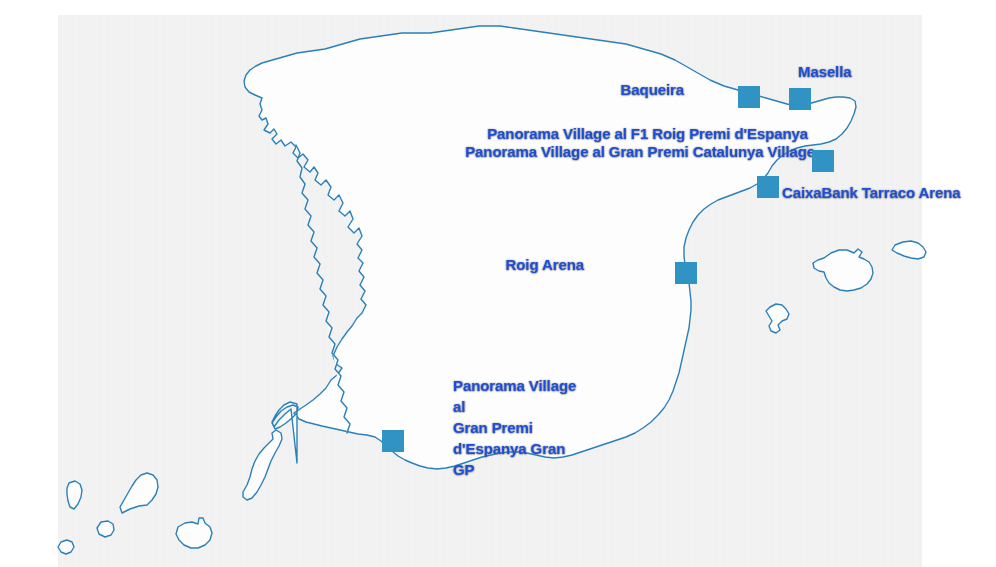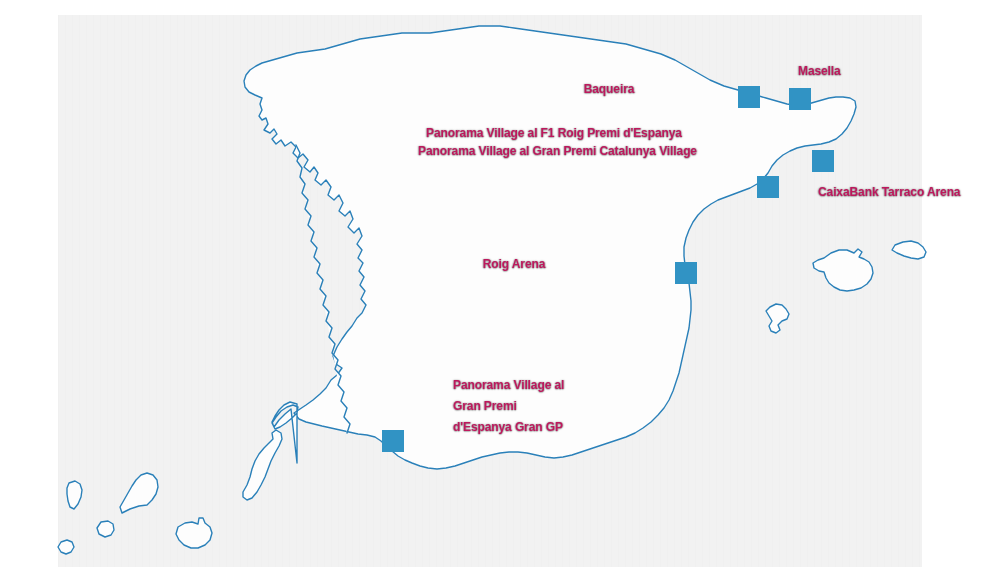--- a/index.html
+++ b/index.html
@@ -76,10 +76,10 @@
   
   .map-label {
     position: absolute;
-    color: #be185d;
+    color: #1d4ed8;
     font-family: "Liberation Sans", sans-serif;
     font-weight: bold;
-    font-size: 12px;
+    font-size: 15px;
     line-height: 21px;
     letter-spacing: -0.1px;
     white-space: nowrap;

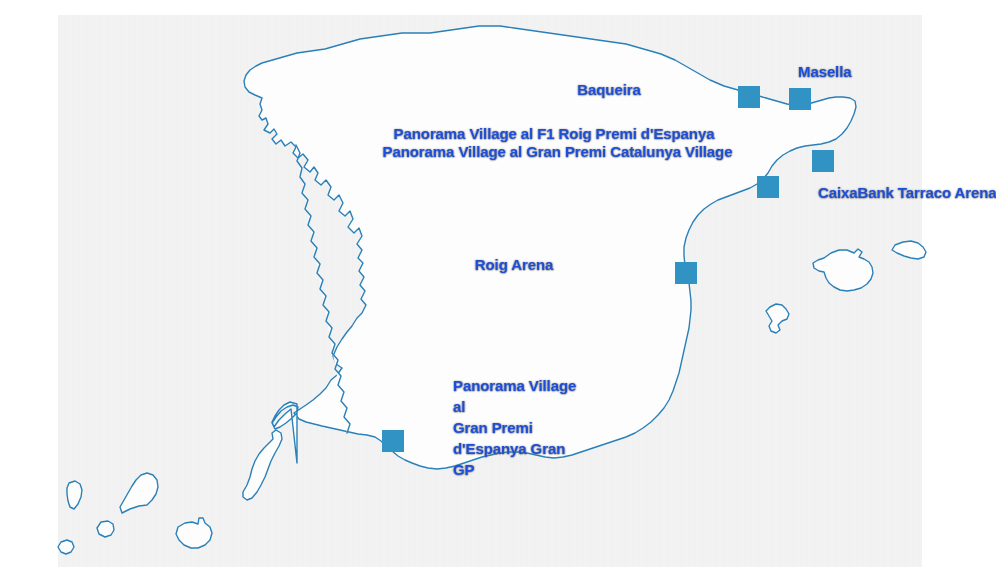--- a/index.html
+++ b/index.html
@@ -91,7 +91,7 @@
     cursor: pointer;
     user-select: none;
   }
-  .map-label.right-align { text-align: center; }
+  .map-label.right-align { text-align: right; }
   .map-label.multi { white-space: normal; width: 130px; margin-left: 48px; }
 </style>
 </head>

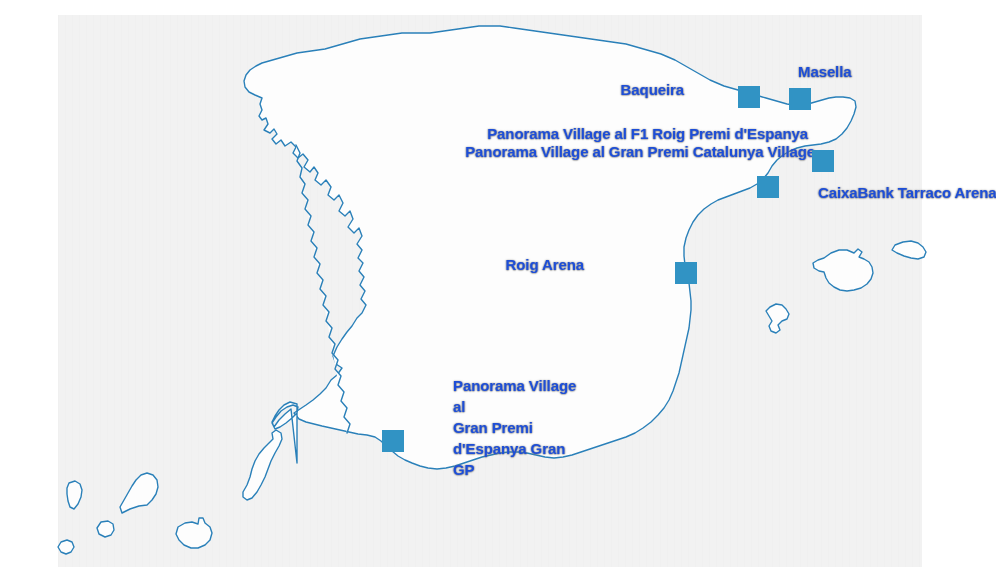--- a/index.html
+++ b/index.html
@@ -189,7 +189,7 @@
 
   <div class="map-label right-align" style="left:300px; top:141px; width:515px;">Panorama Village al Gran Premi Catalunya Village</div>
 
-  <div class="map-label" style="left:782px; top:182px;margin-left:36px;">CaixaBank Tarraco Arena</div>
+  <div class="map-label" style="left:782px; top:182px;">CaixaBank Tarraco Arena</div>
 
   <div class="map-label right-align" style="left:444px; top:254px; width:140px;">Roig Arena</div>
 

